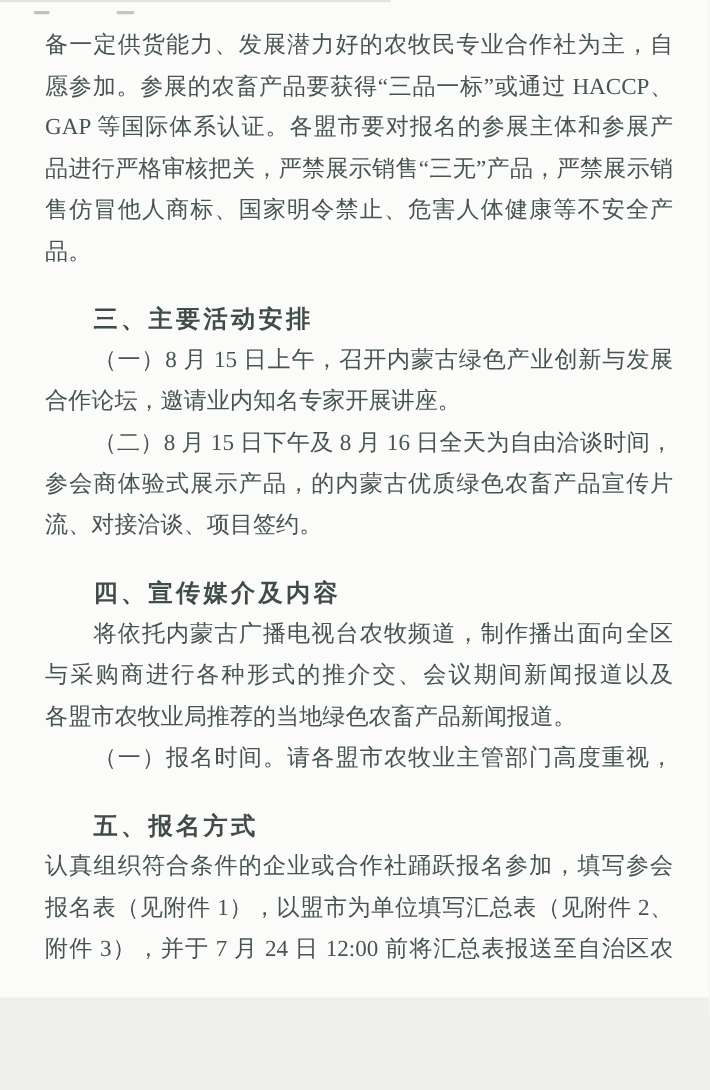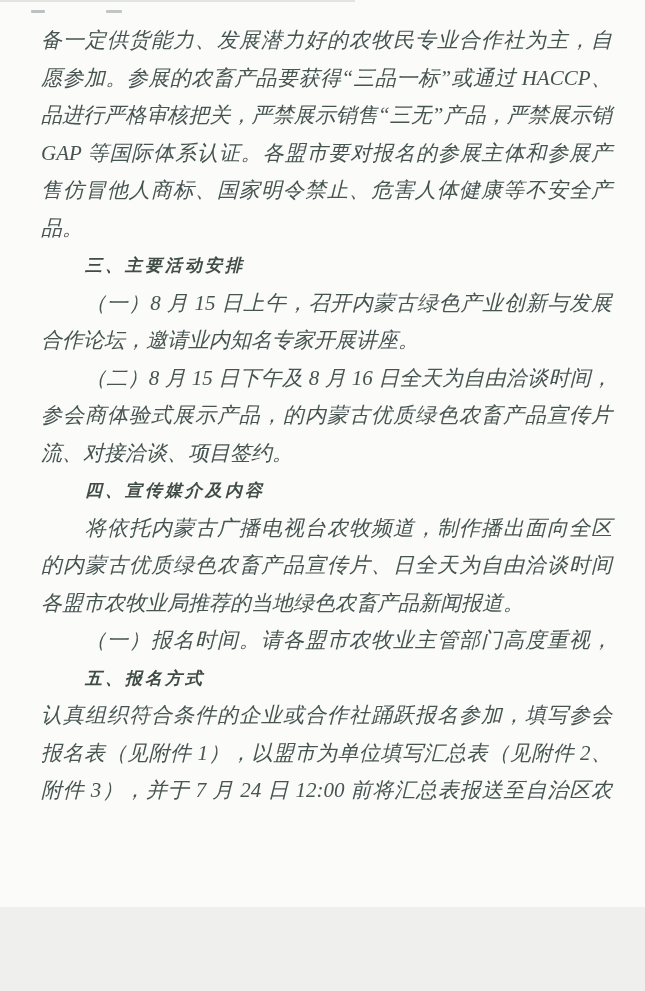--- a/index.html
+++ b/index.html
@@ -14,7 +14,6 @@
     background: #fbfbfa;
     overflow: hidden;
     font-family: "Liberation Serif", "DejaVu Serif", serif;
-    font-style: italic;
   }
   
   .scan-streak {

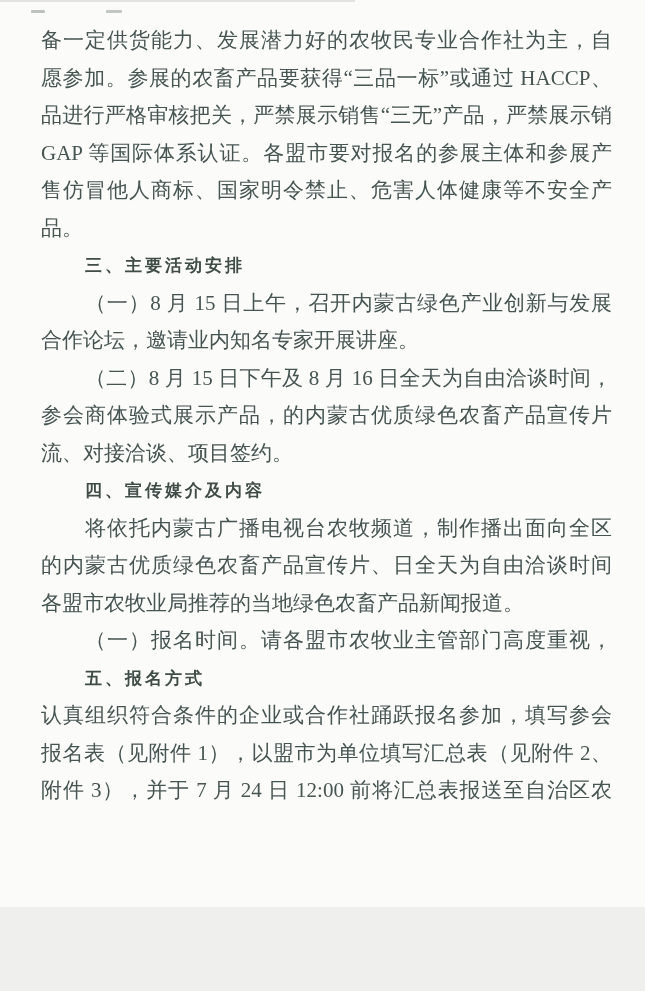--- a/index.html
+++ b/index.html
@@ -88,8 +88,8 @@
   <div class="doc-body">
       <div class="line full">备一定供货能力、发展潜力好的农牧民专业合作社为主，自</div>
       <div class="line full">愿参加。参展的农畜产品要获得“三品一标”或通过 HACCP、</div>
+      <div class="line full">GAP 等国际体系认证。各盟市要对报名的参展主体和参展产</div>
       <div class="line full">品进行严格审核把关，严禁展示销售“三无”产品，严禁展示销</div>
-      <div class="line full">GAP 等国际体系认证。各盟市要对报名的参展主体和参展产</div>
       <div class="line full">售仿冒他人商标、国家明令禁止、危害人体健康等不安全产</div>
       <div class="line">品。</div>
       <div class="line heading indent">三、主要活动安排</div>

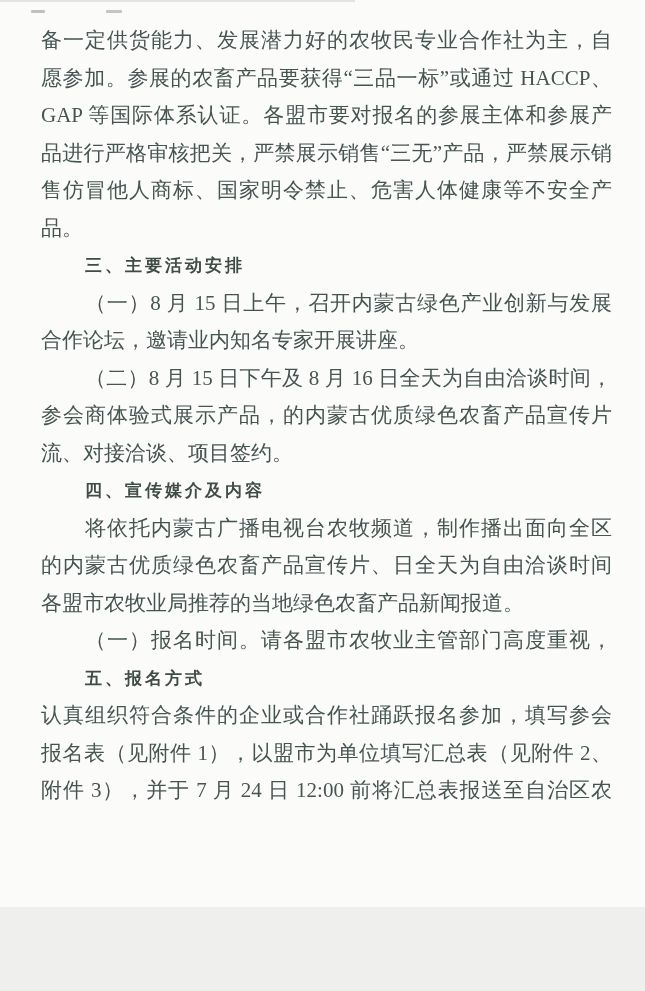--- a/index.html
+++ b/index.html
@@ -62,10 +62,11 @@
     font-family: "Liberation Sans", "DejaVu Sans", sans-serif;
     font-weight: bold;
     letter-spacing: 3px;
-    font-size: 17px;
+    font-size: 22px;
     color: var(--heading-color, #404c47);
     text-align: left;
     text-align-last: left;
+    margin-top: 24px;
   }
   .page-number {
     position: absolute;

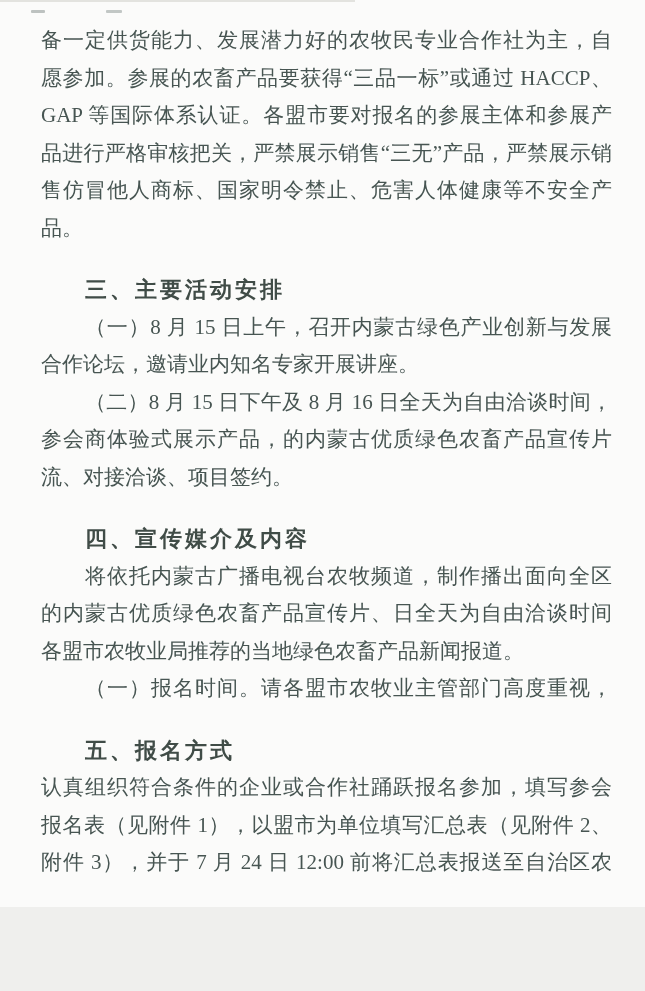--- a/index.html
+++ b/index.html
@@ -101,7 +101,7 @@
       <div class="line">流、对接洽谈、项目签约。</div>
       <div class="line heading indent">四、宣传媒介及内容</div>
       <div class="line indent full">将依托内蒙古广播电视台农牧频道，制作播出面向全区</div>
-      <div class="line full">的内蒙古优质绿色农畜产品宣传片、日全天为自由洽谈时间</div>
+      <div class="line full">与采购商进行各种形式的推介交、会议期间新闻报道以及</div>
       <div class="line">各盟市农牧业局推荐的当地绿色农畜产品新闻报道。</div>
       <div class="line indent full">（一）报名时间。请各盟市农牧业主管部门高度重视，</div>
       <div class="line heading indent">五、报名方式</div>

